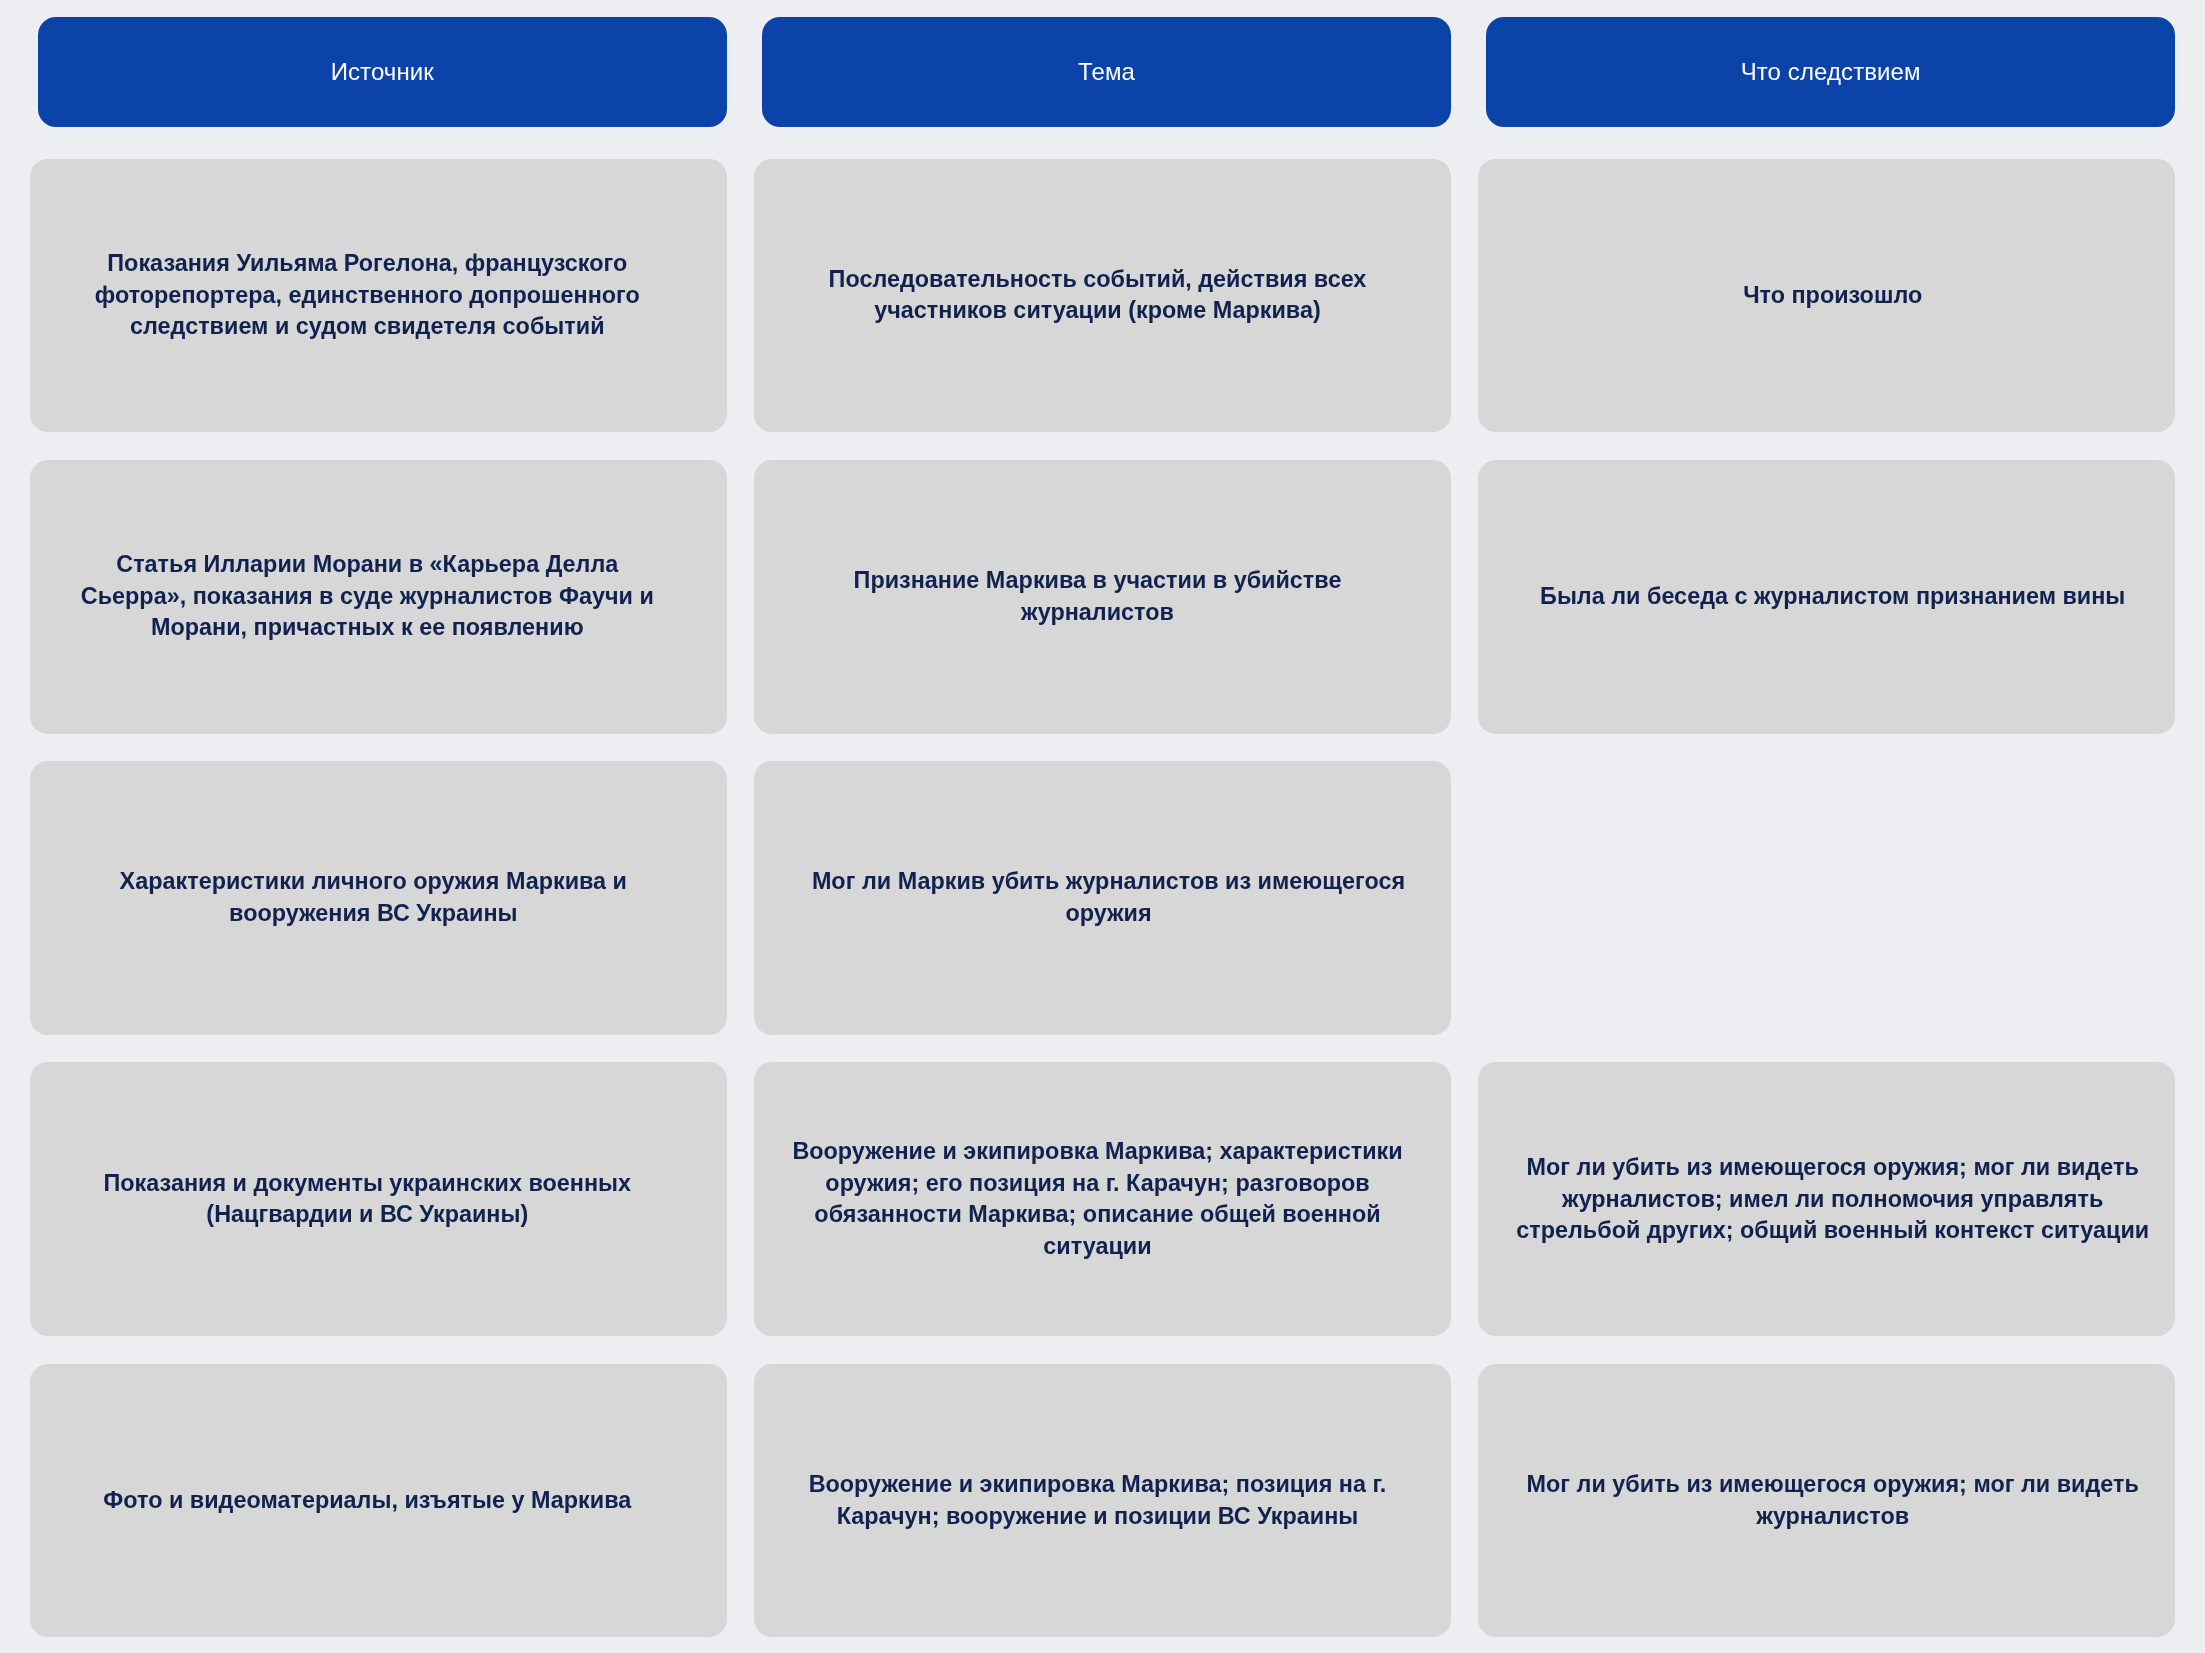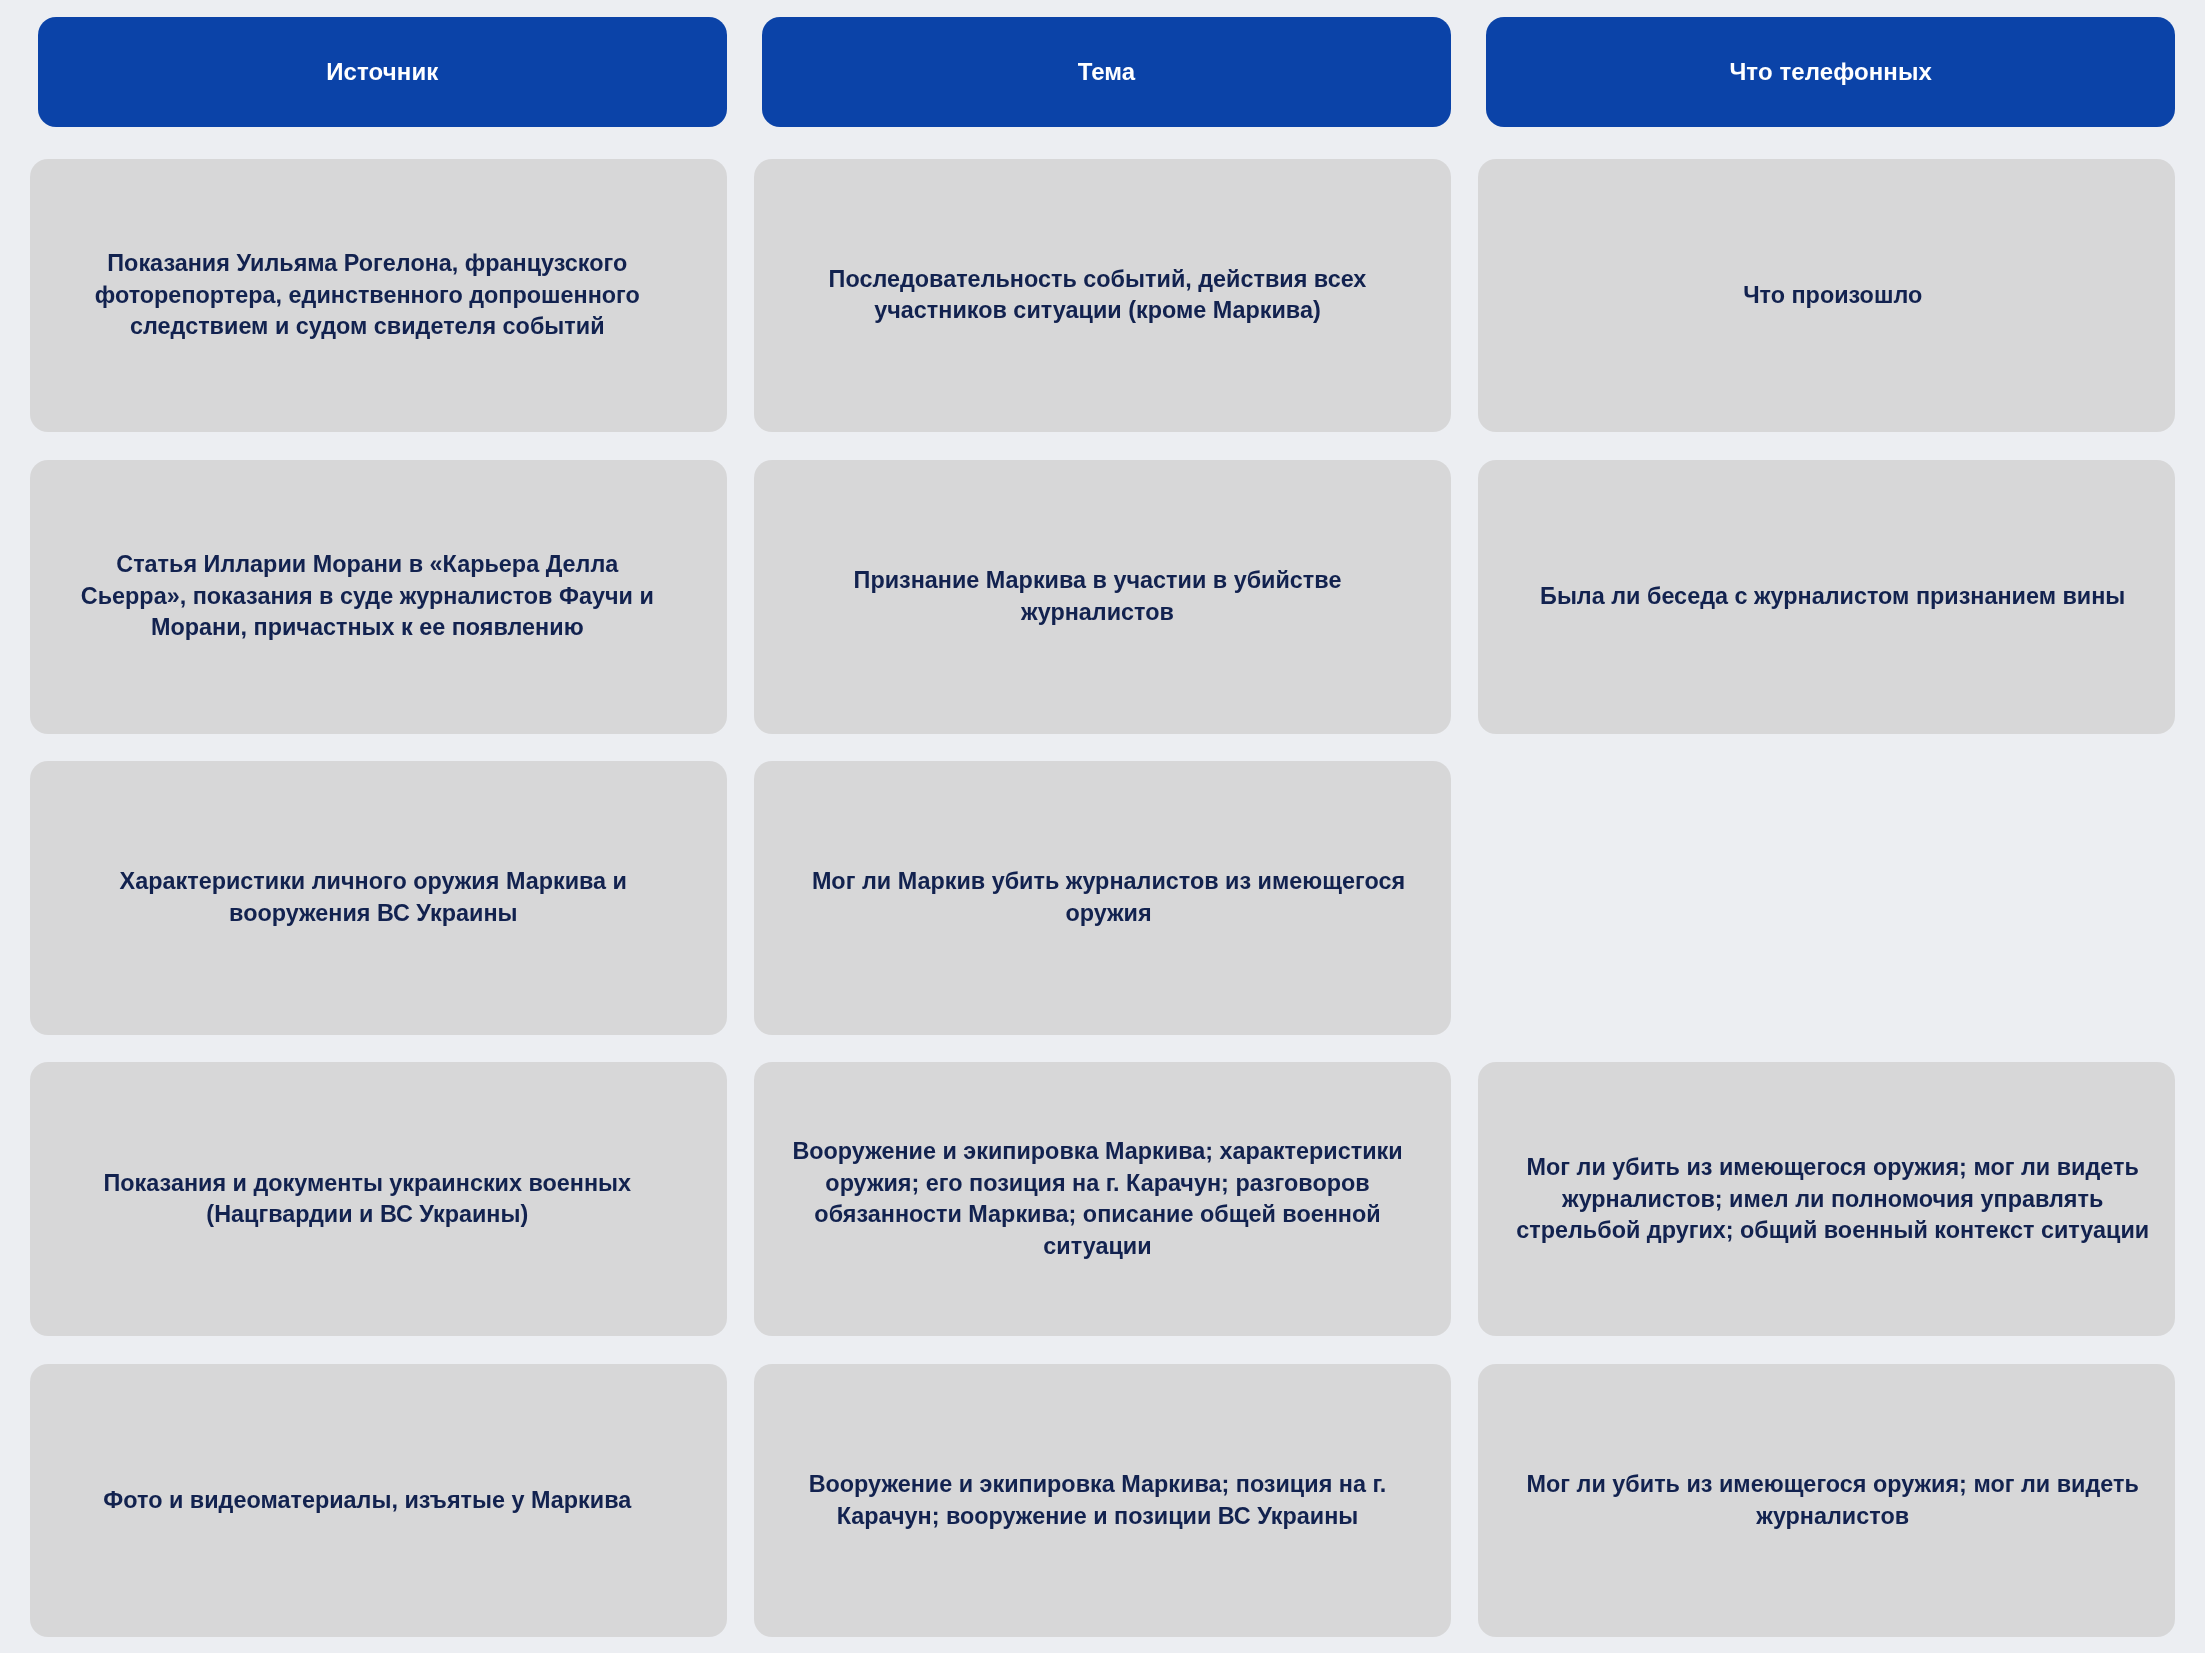--- a/index.html
+++ b/index.html
@@ -37,7 +37,7 @@
     justify-content: center;
     text-align: center;
     font-size: 24px;
-    font-weight: bold;
+    font-weight: normal;
     letter-spacing: 0.1px;
     padding: 0 24px;
     box-sizing: border-box;

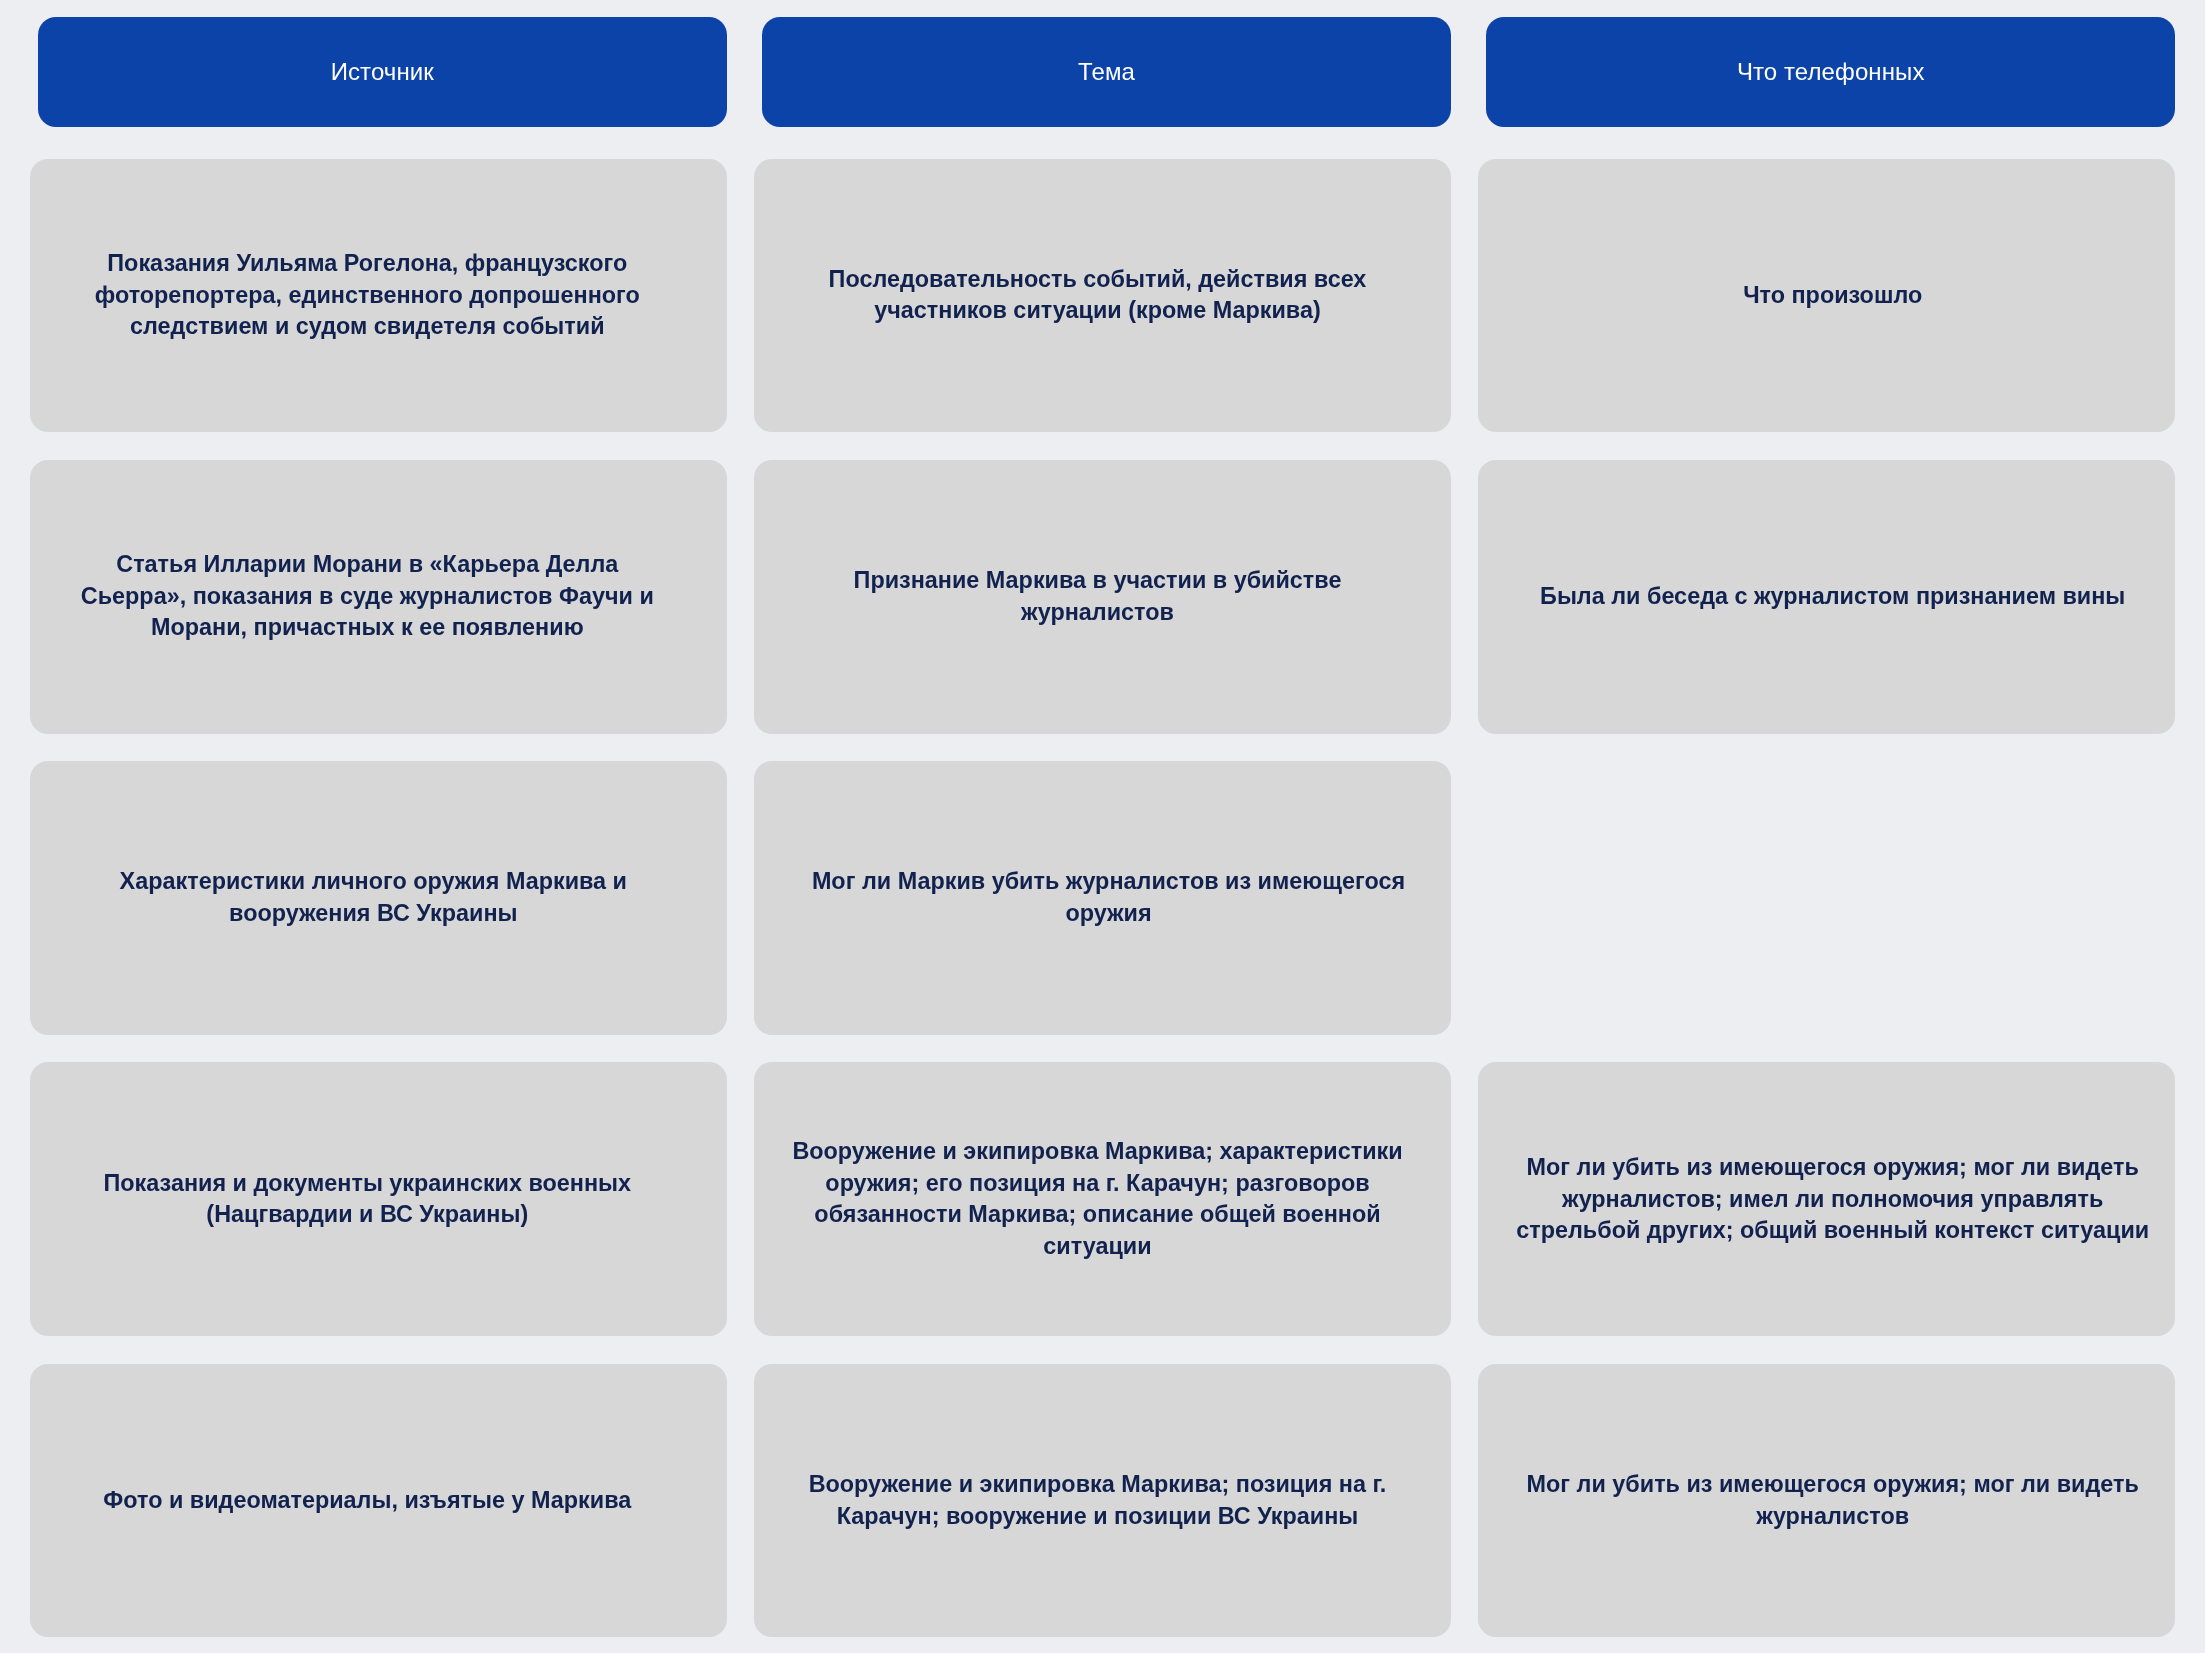--- a/index.html
+++ b/index.html
@@ -81,7 +81,7 @@
   <div class="header-row">
     <div class="header-cell">Источник</div>
     <div class="header-cell">Тема</div>
-    <div class="header-cell">Что телефонных</div>
+    <div class="header-cell">Что следствием</div>
   </div>
 
   <div class="body-rows">

